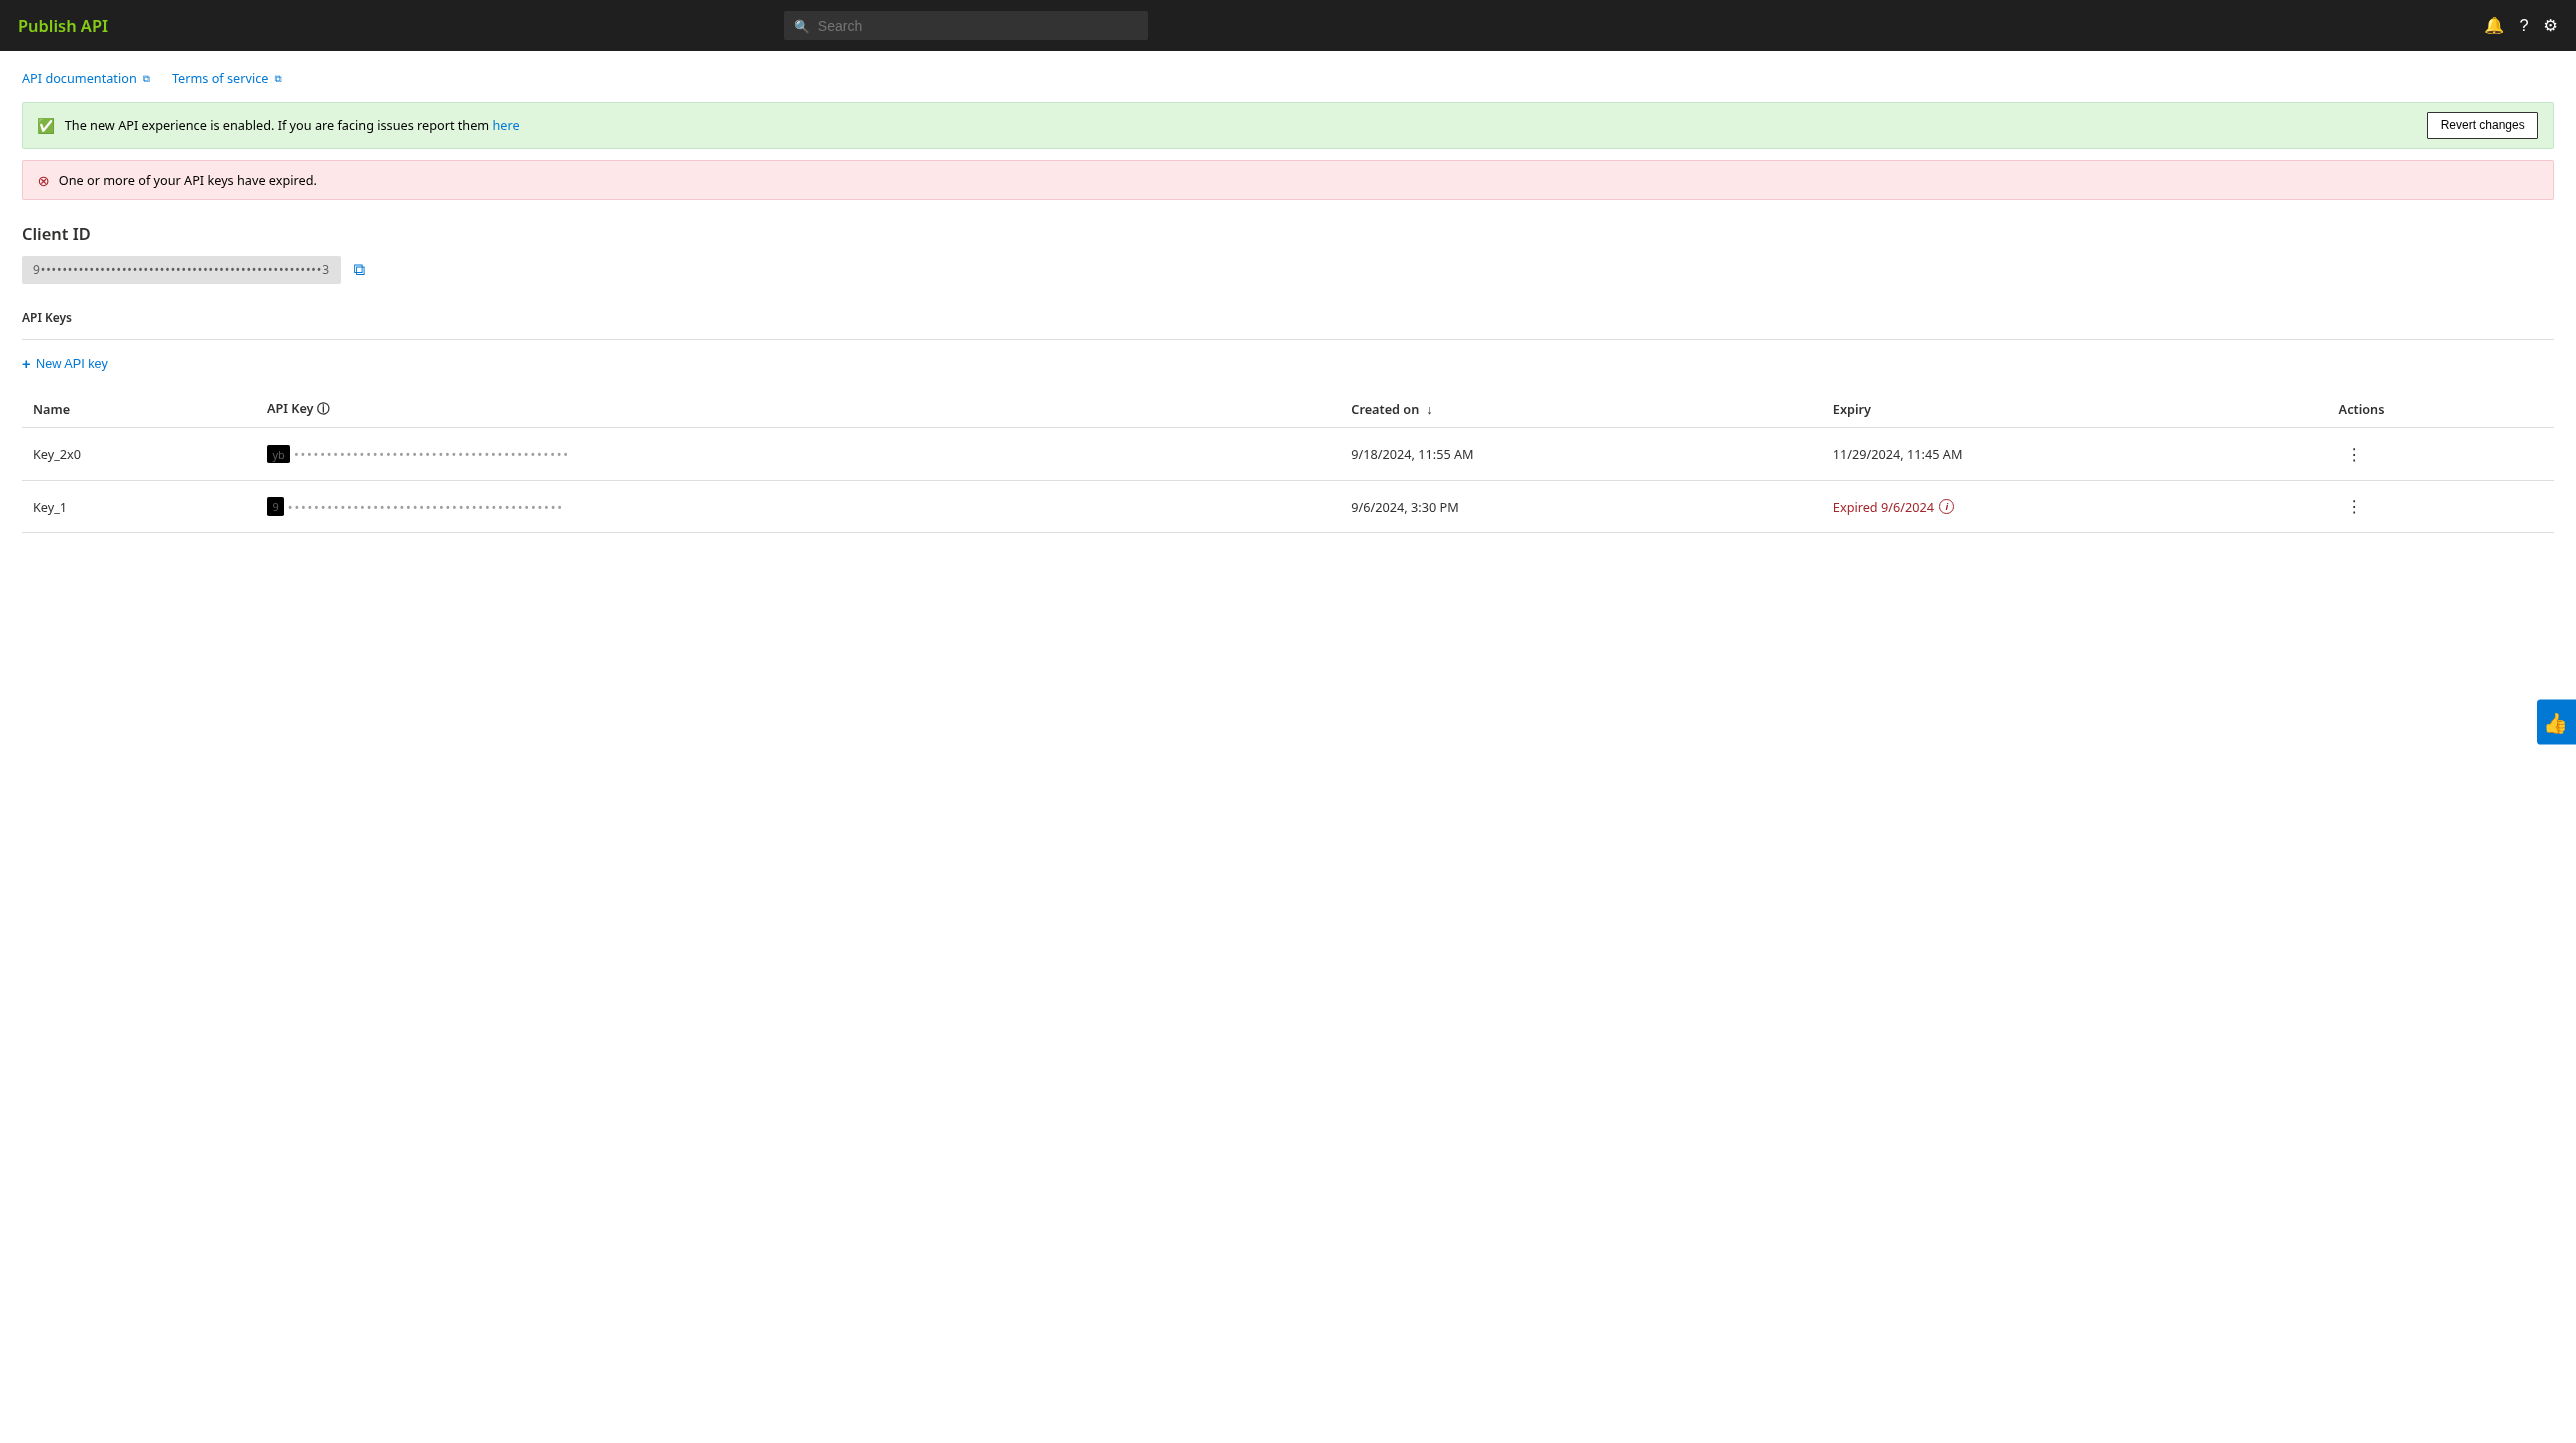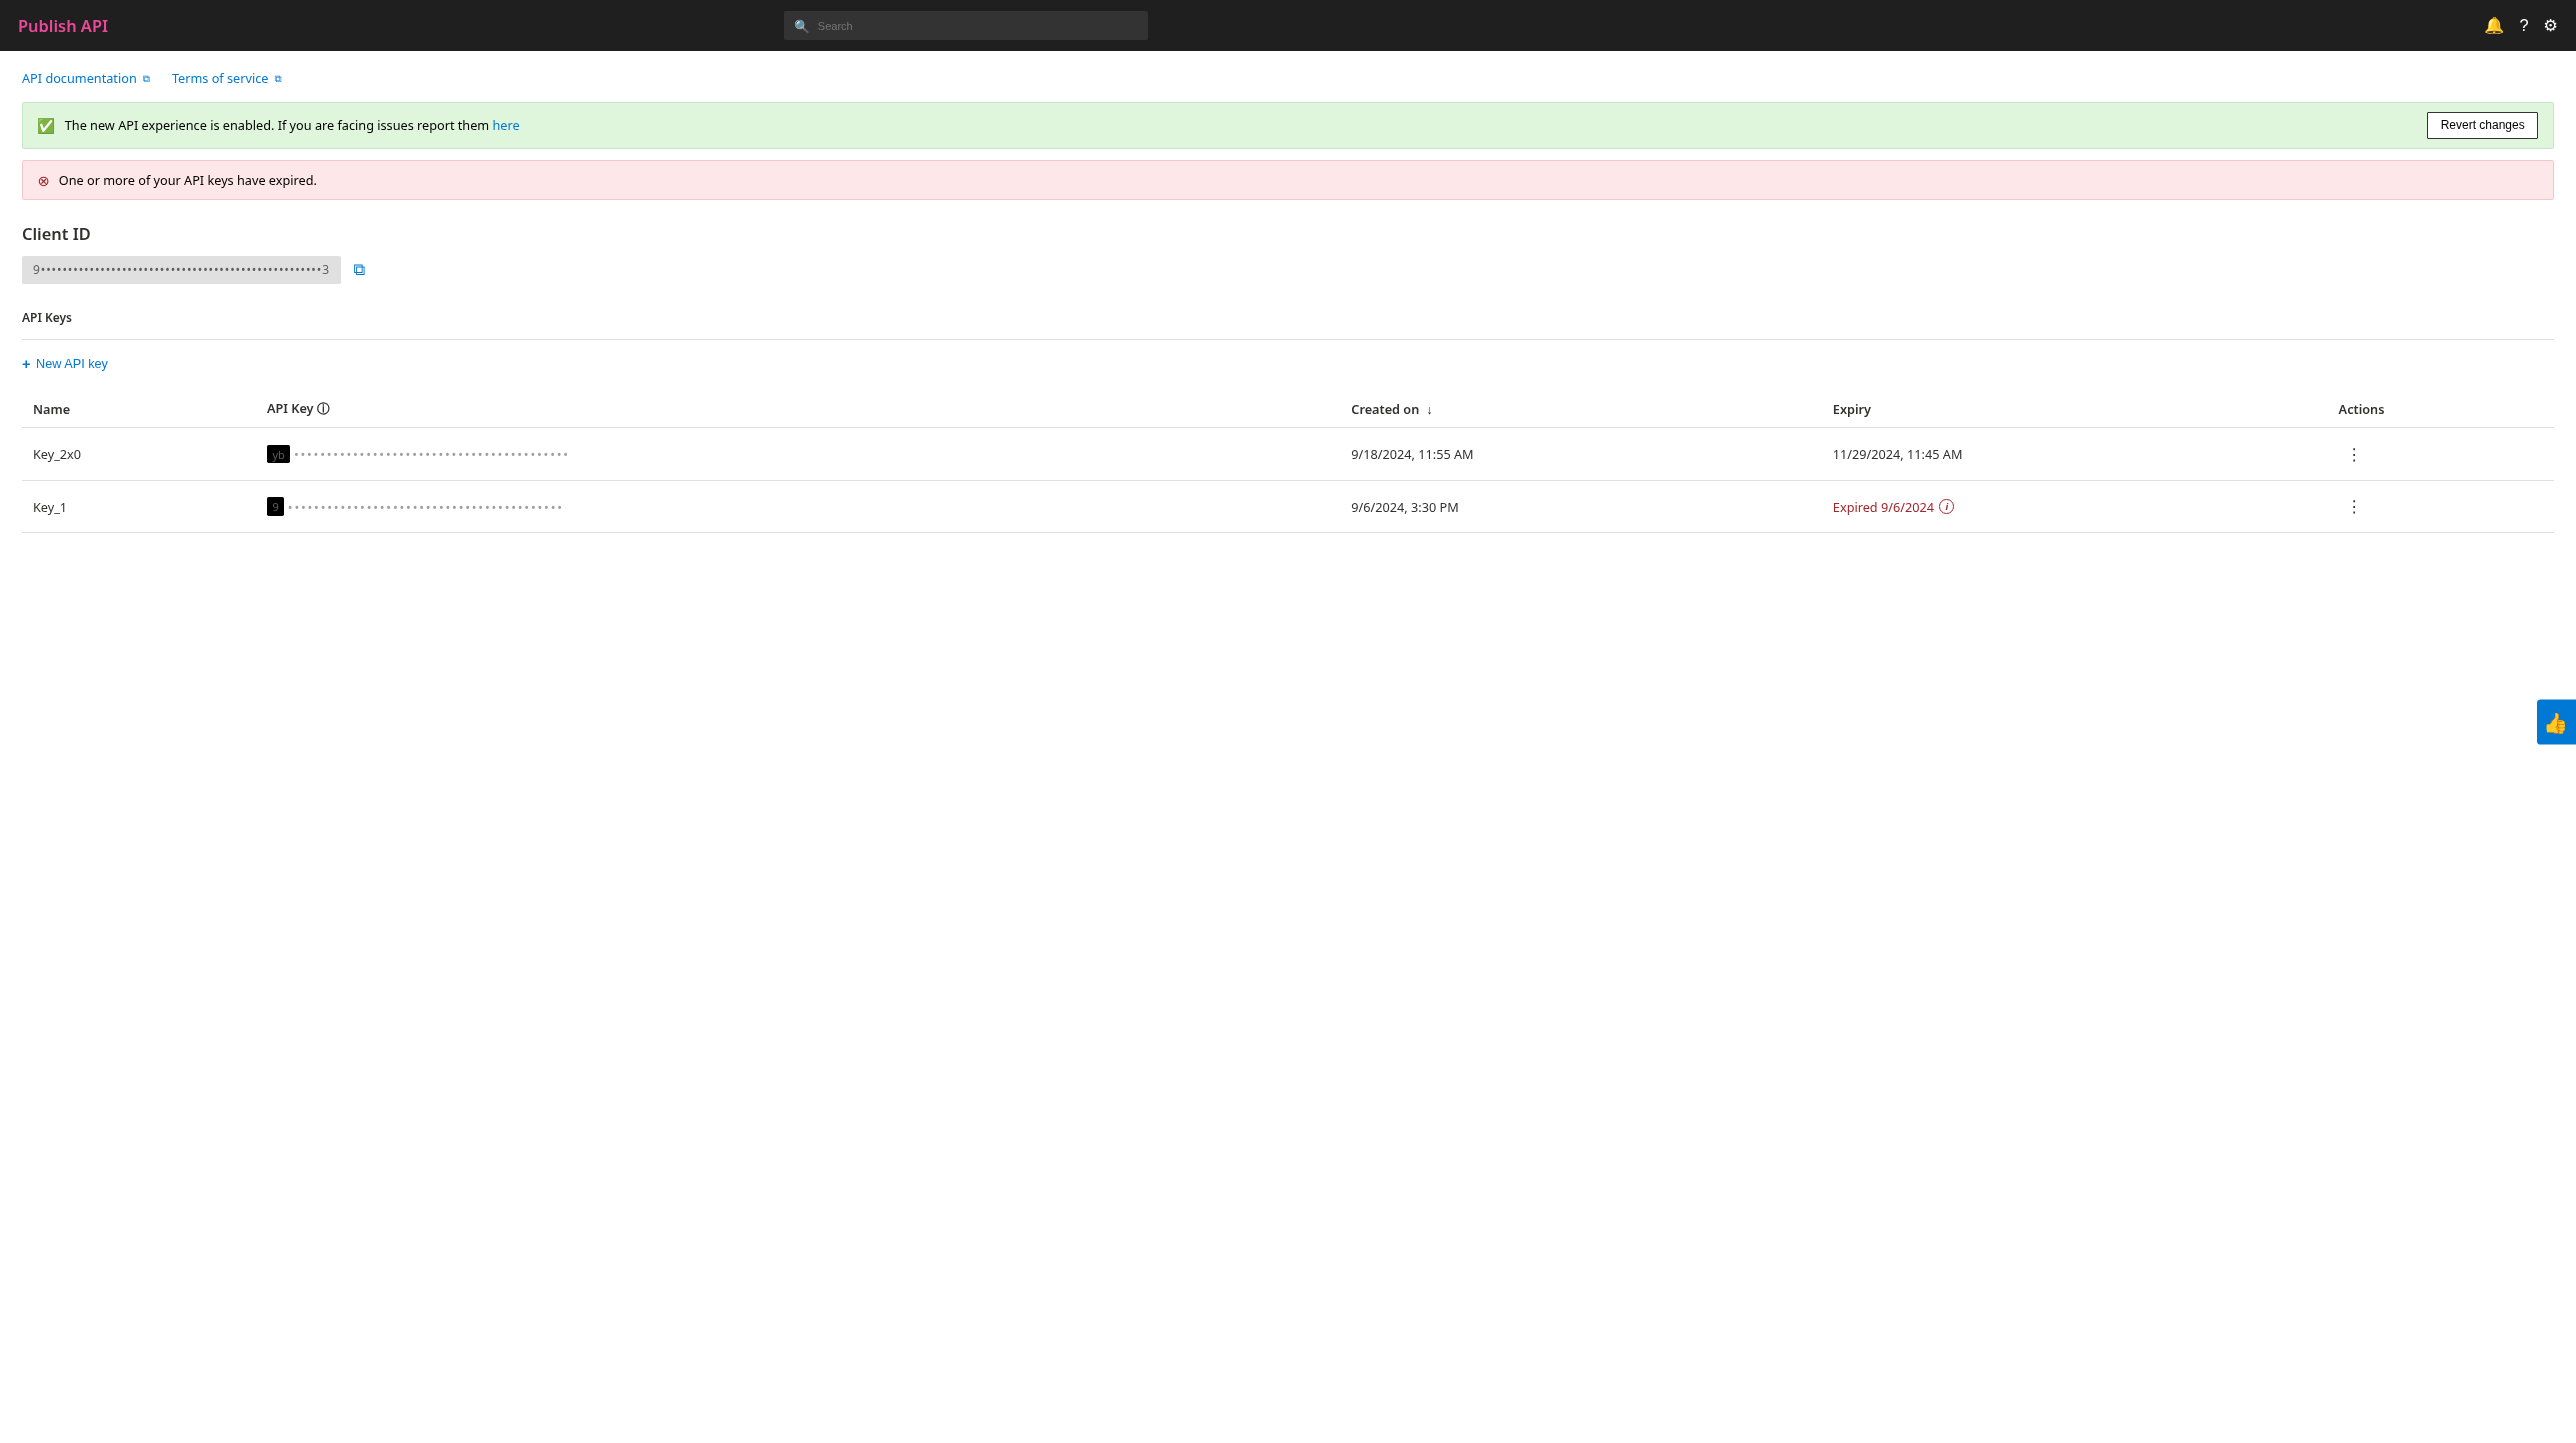--- a/index.html
+++ b/index.html
@@ -15,7 +15,7 @@
       gap: 14.6px;
     }
     .top-nav-title {
-      color: #ec4899;
+      color: #84cc16;
       font-size: 16.4px;
       font-weight: 600;
       white-space: nowrap;

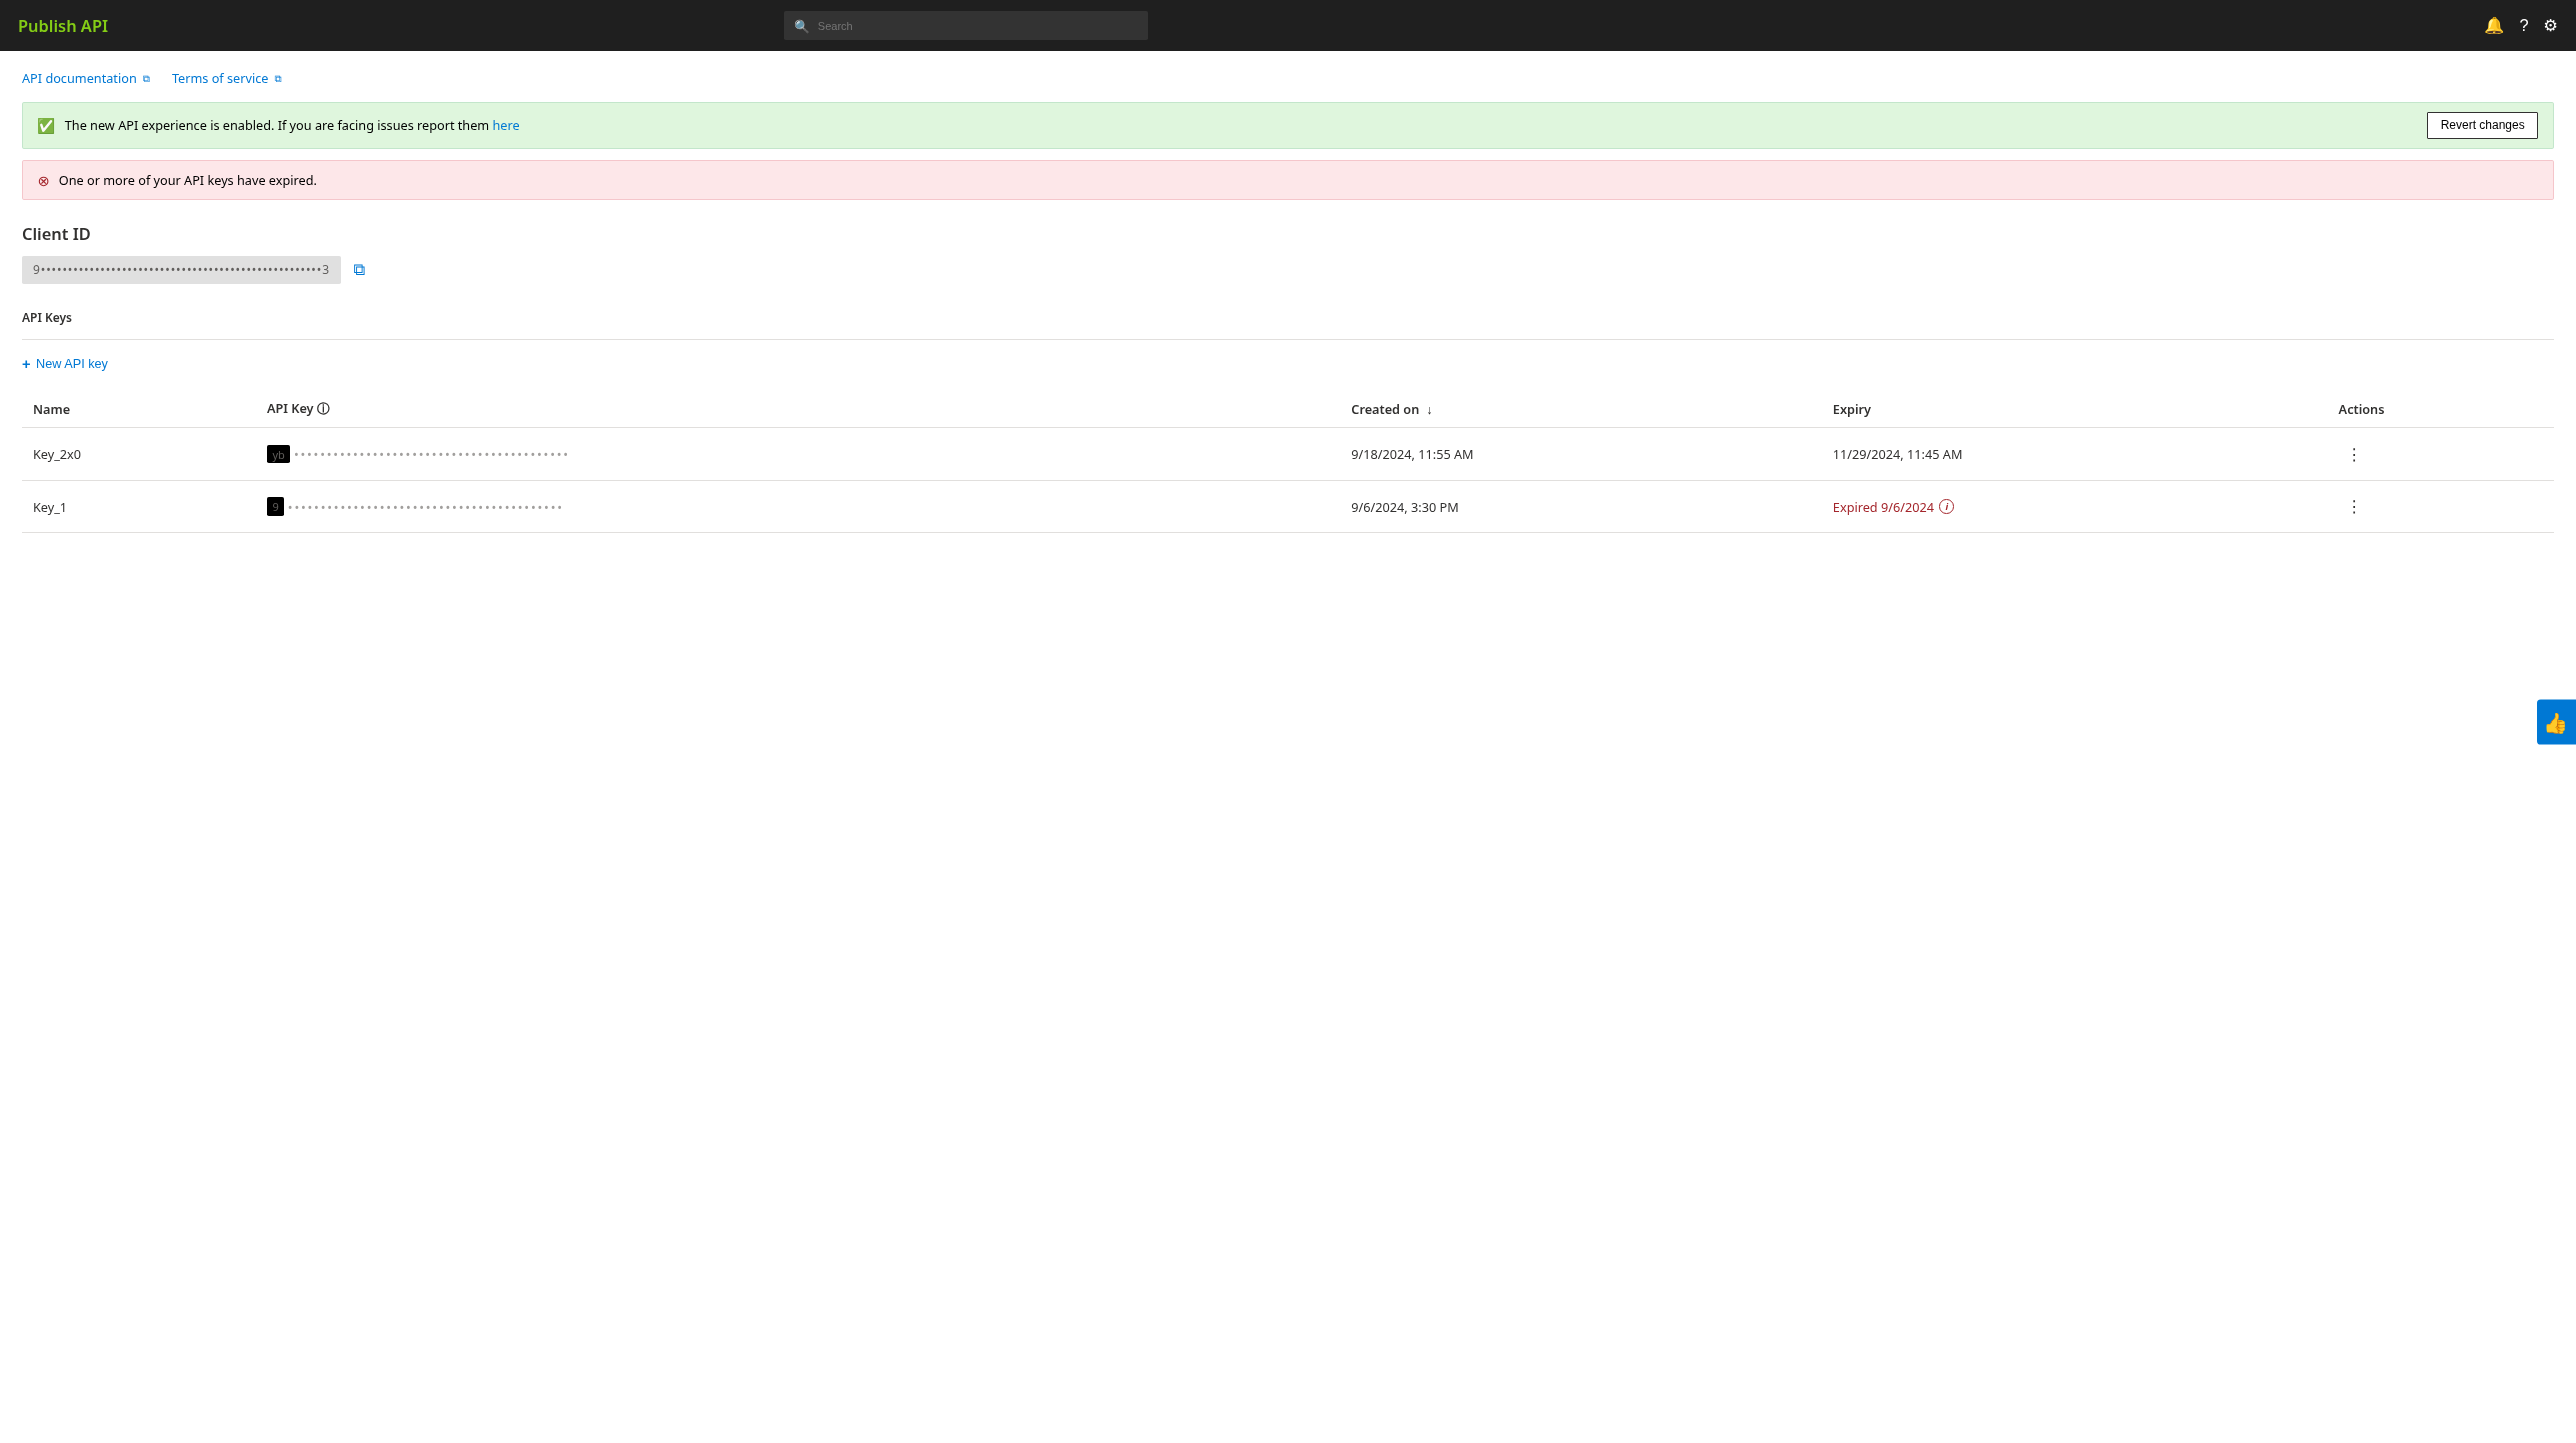--- a/index.html
+++ b/index.html
@@ -37,7 +37,7 @@
       border: none;
       outline: none;
       color: #ccc;
-      font-size: 11px;
+      font-size: 14px;
       width: 100%;
     }
     .search-icon-unicode { color: #ccc; font-size: 12.7px; }

